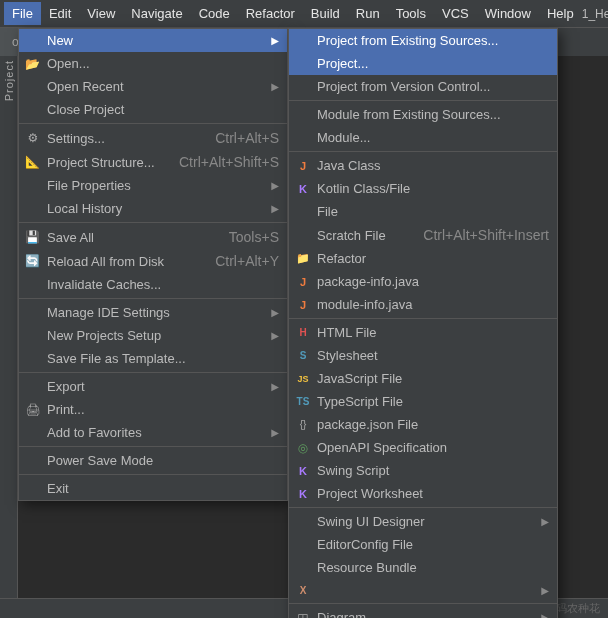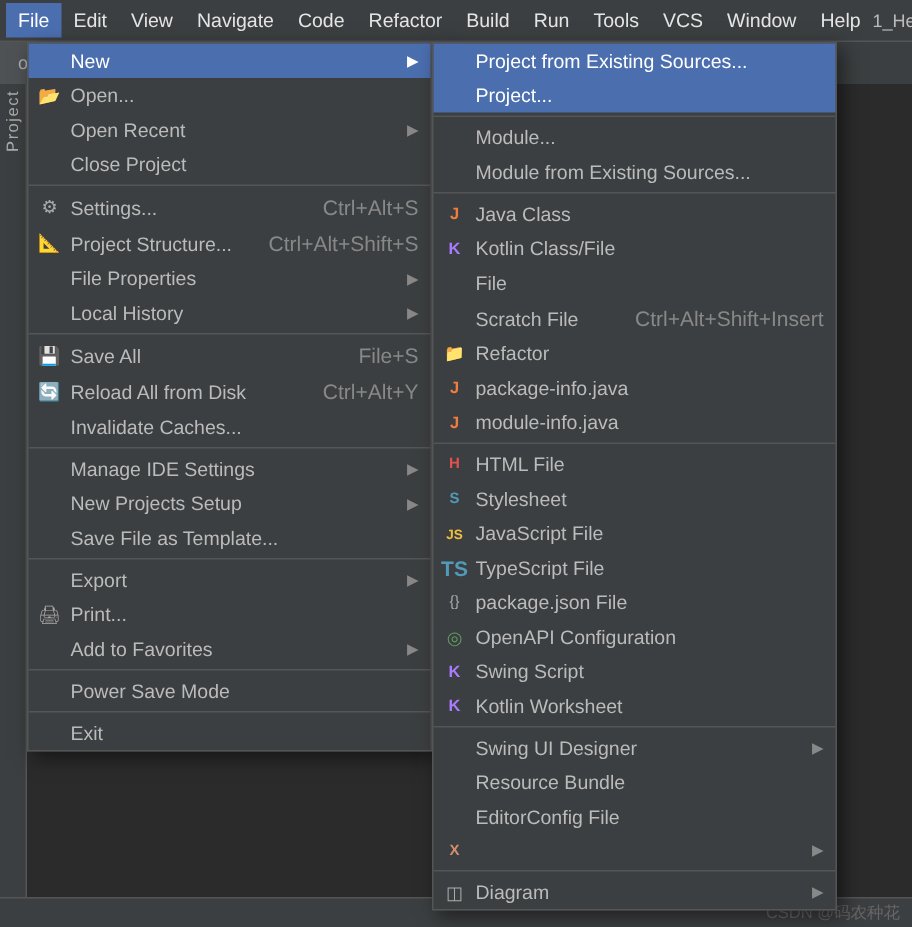--- a/index.html
+++ b/index.html
@@ -369,6 +369,10 @@
     <span class="icon-area"></span>
     <span>Project...</span>
   </div>
+  <div class="menu-item">
+    <span class="icon-area"></span>
+    <span>Project from Version Control...</span>
+  </div>
   <div class="menu-separator"></div>
   <div class="menu-item">
     <span class="icon-area"></span>

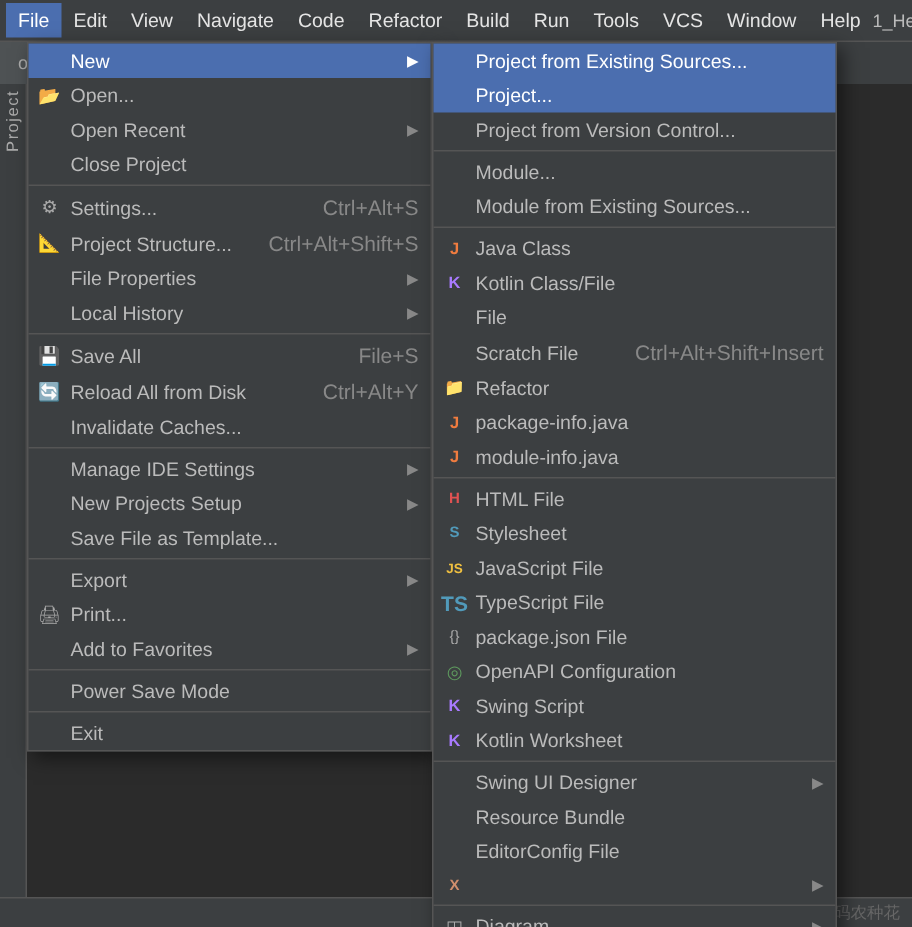--- a/index.html
+++ b/index.html
@@ -376,11 +376,11 @@
   <div class="menu-separator"></div>
   <div class="menu-item">
     <span class="icon-area"></span>
+    <span>Module from Existing Sources...</span>
+  </div>
+  <div class="menu-item">
+    <span class="icon-area"></span>
     <span>Module...</span>
-  </div>
-  <div class="menu-item">
-    <span class="icon-area"></span>
-    <span>Module from Existing Sources...</span>
   </div>
   <div class="menu-separator"></div>
   <div class="menu-item">

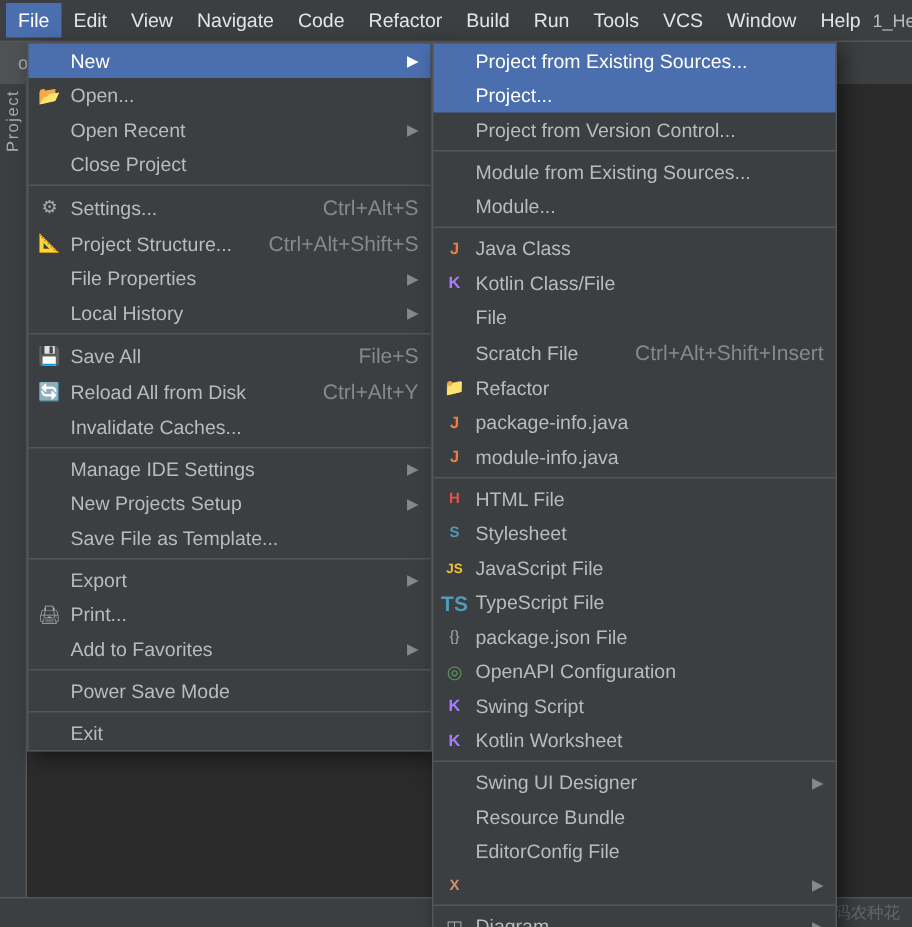--- a/index.html
+++ b/index.html
@@ -296,7 +296,7 @@
   <div class="menu-item">
     <span class="icon-area icon-save">💾</span>
     <span>Save All</span>
-    <span class="shortcut">File+S</span>
+    <span class="shortcut">Tools+S</span>
   </div>
 
   <div class="menu-item">

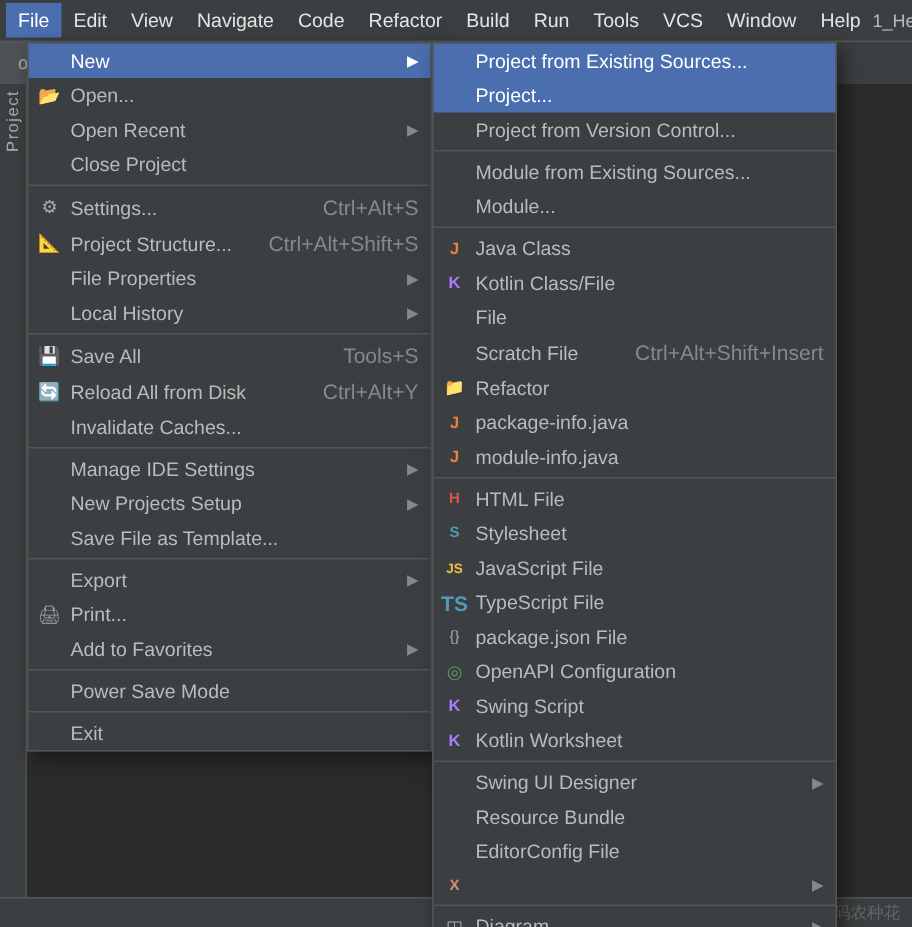--- a/index.html
+++ b/index.html
@@ -426,7 +426,7 @@
     <span>JavaScript File</span>
   </div>
   <div class="menu-item">
-    <span class="icon-area icon-ts" style="color:#519aba;font-weight:bold;font-size:14px;">TS</span>
+    <span class="icon-area icon-ts" style="color:#519aba;font-weight:bold;font-size:10px;">TS</span>
     <span>TypeScript File</span>
   </div>
   <div class="menu-item">

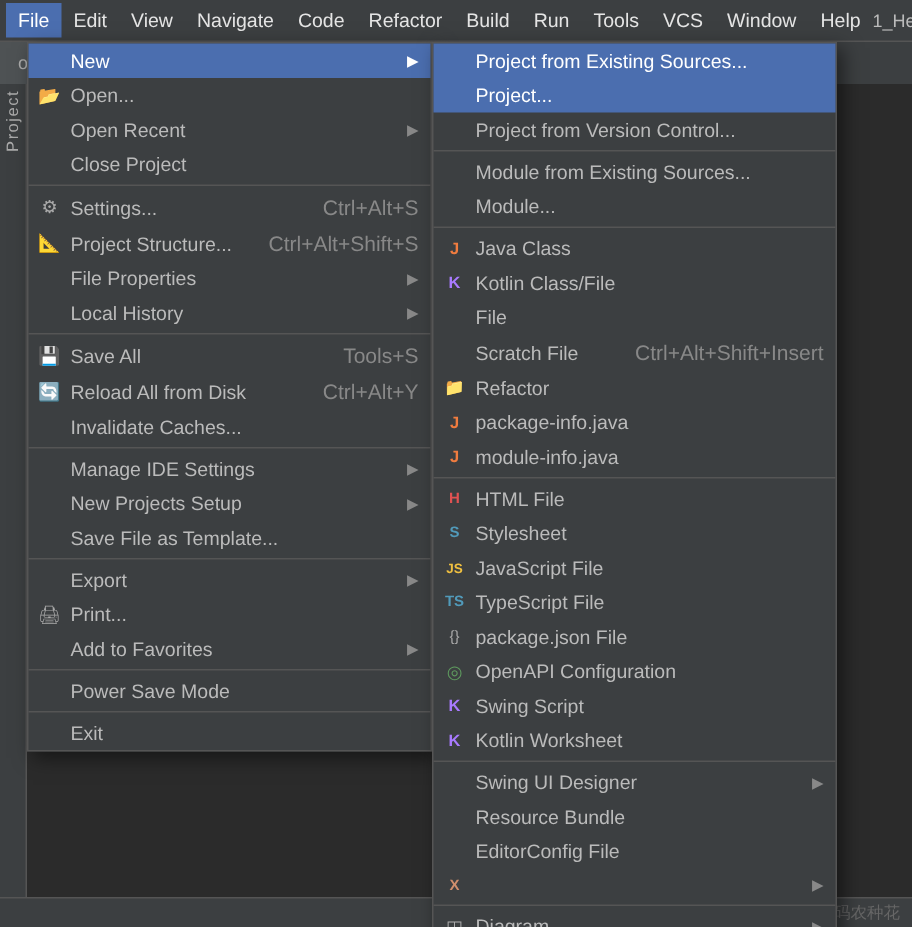--- a/index.html
+++ b/index.html
@@ -435,7 +435,7 @@
   </div>
   <div class="menu-item">
     <span class="icon-area icon-green" style="color:#5f9c5f;font-size:12px;">◎</span>
-    <span>OpenAPI Configuration</span>
+    <span>OpenAPI Specification</span>
   </div>
   <div class="menu-item">
     <span class="icon-area icon-kotlin" style="color:#a97bff;font-weight:bold;font-size:11px;">K</span>

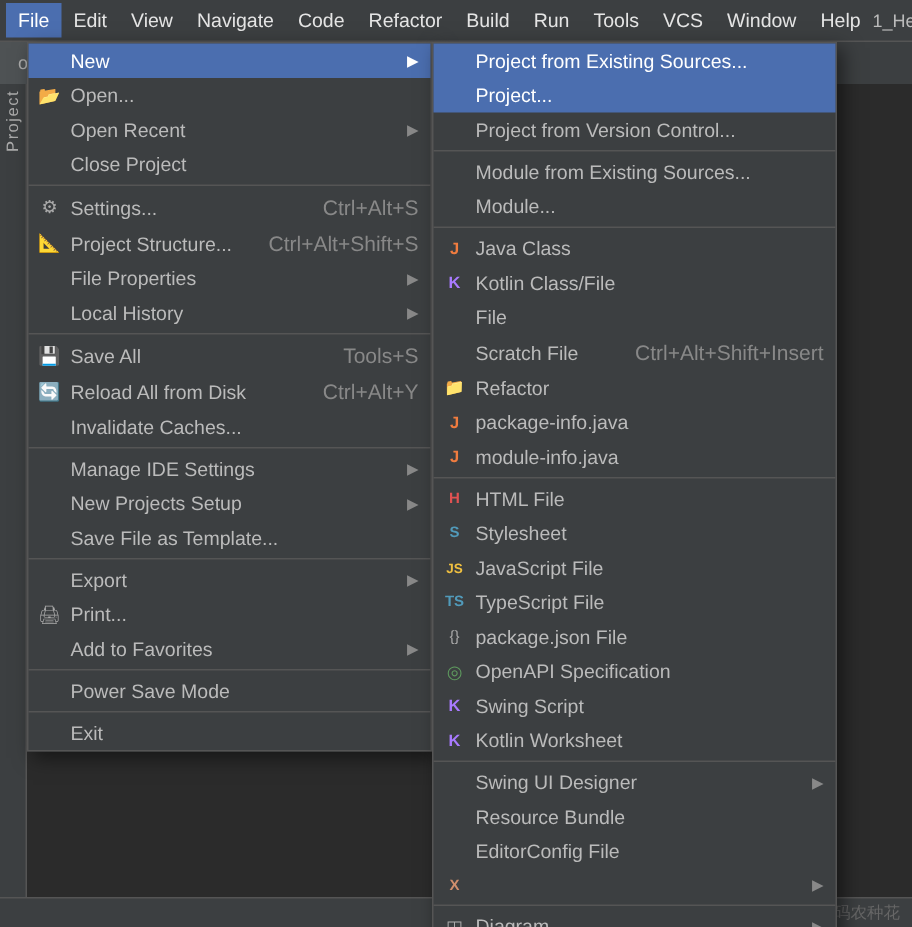--- a/index.html
+++ b/index.html
@@ -443,7 +443,7 @@
   </div>
   <div class="menu-item">
     <span class="icon-area icon-kotlin" style="color:#a97bff;font-weight:bold;font-size:11px;">K</span>
-    <span>Kotlin Worksheet</span>
+    <span>Project Worksheet</span>
   </div>
   <div class="menu-separator"></div>
   <div class="menu-item">

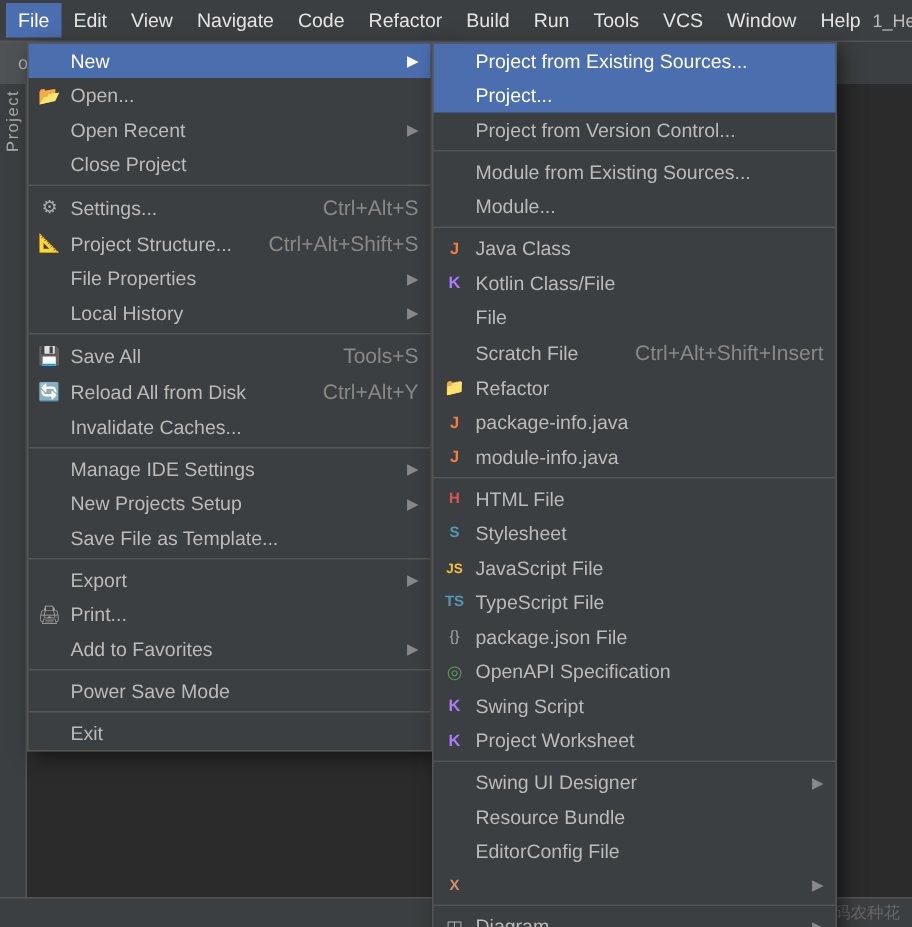--- a/index.html
+++ b/index.html
@@ -453,11 +453,11 @@
   </div>
   <div class="menu-item">
     <span class="icon-area"></span>
+    <span>EditorConfig File</span>
+  </div>
+  <div class="menu-item">
+    <span class="icon-area"></span>
     <span>Resource Bundle</span>
-  </div>
-  <div class="menu-item">
-    <span class="icon-area"></span>
-    <span>EditorConfig File</span>
   </div>
   <div class="menu-item">
     <span class="icon-area" style="color:#cf8e6d;font-weight:bold;font-size:10px;">X</span>

